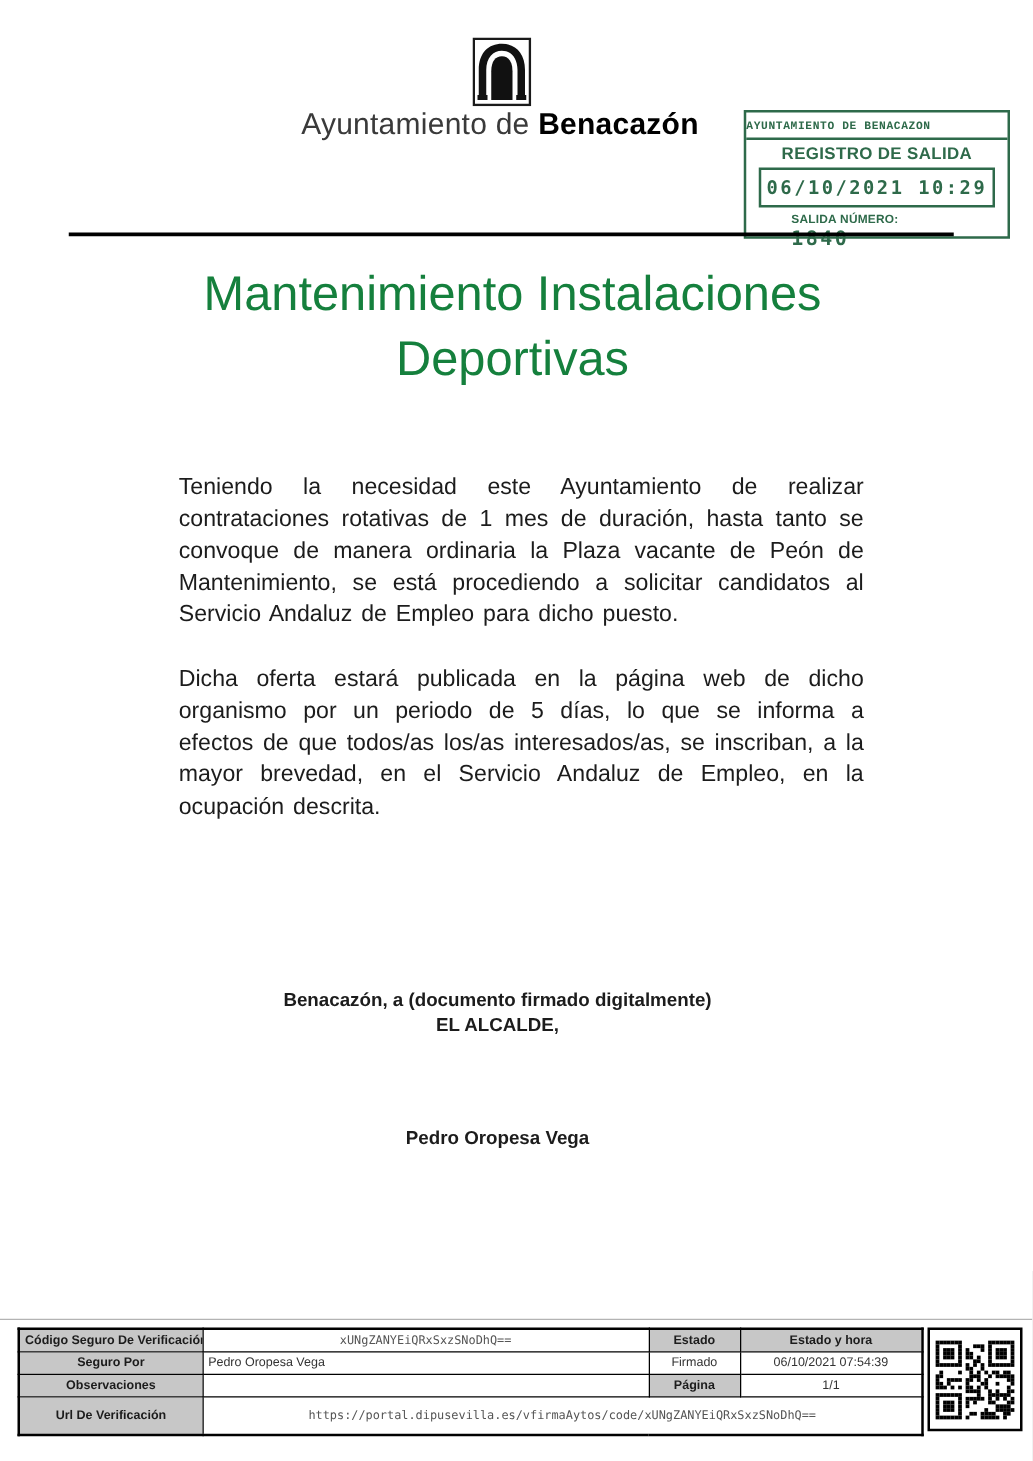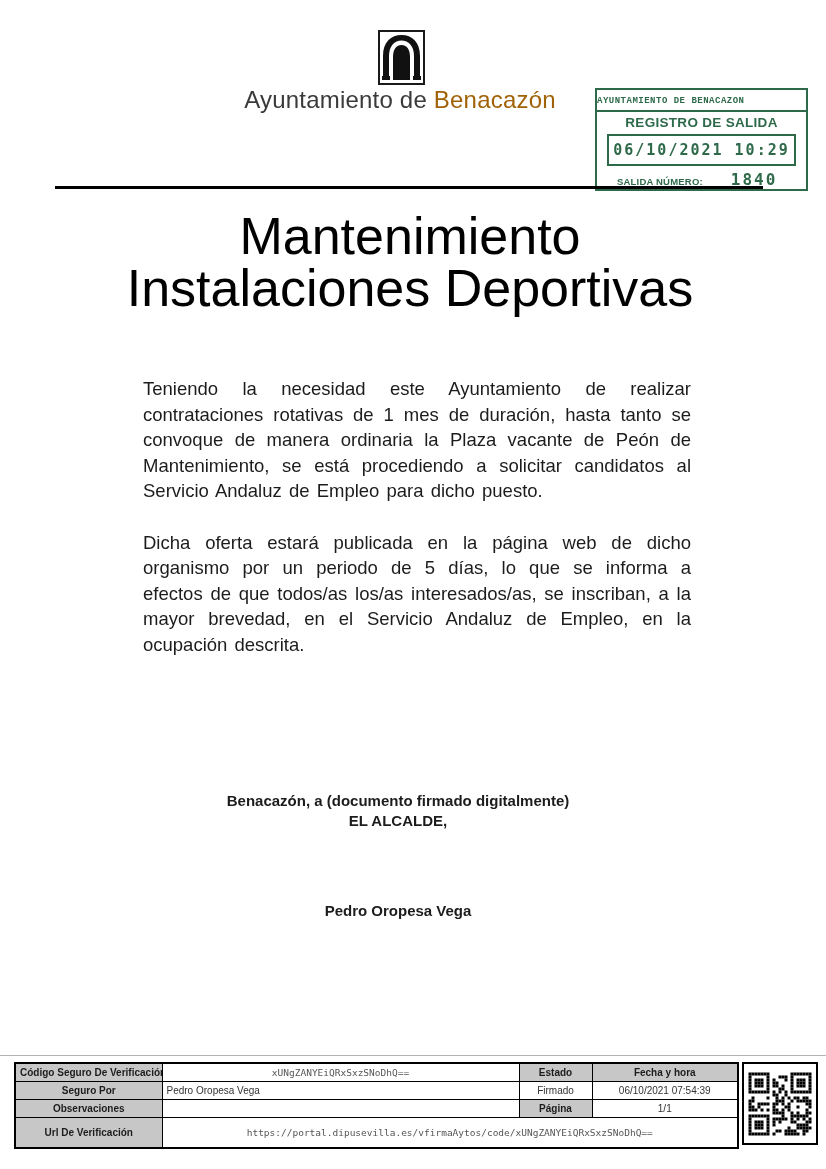--- a/index.html
+++ b/index.html
@@ -21,7 +21,7 @@
     position: absolute; left: 0; top: 86px; width: 800px;
     text-align: center; font-size: 24px; color: #3a3a3a; letter-spacing: 0.2px;
   }
-  .org-line .org-bold { font-weight: normal; color: #a16207; }
+  .org-line .org-bold { font-weight: bold; color: #000000; }
 
   
   .stamp {

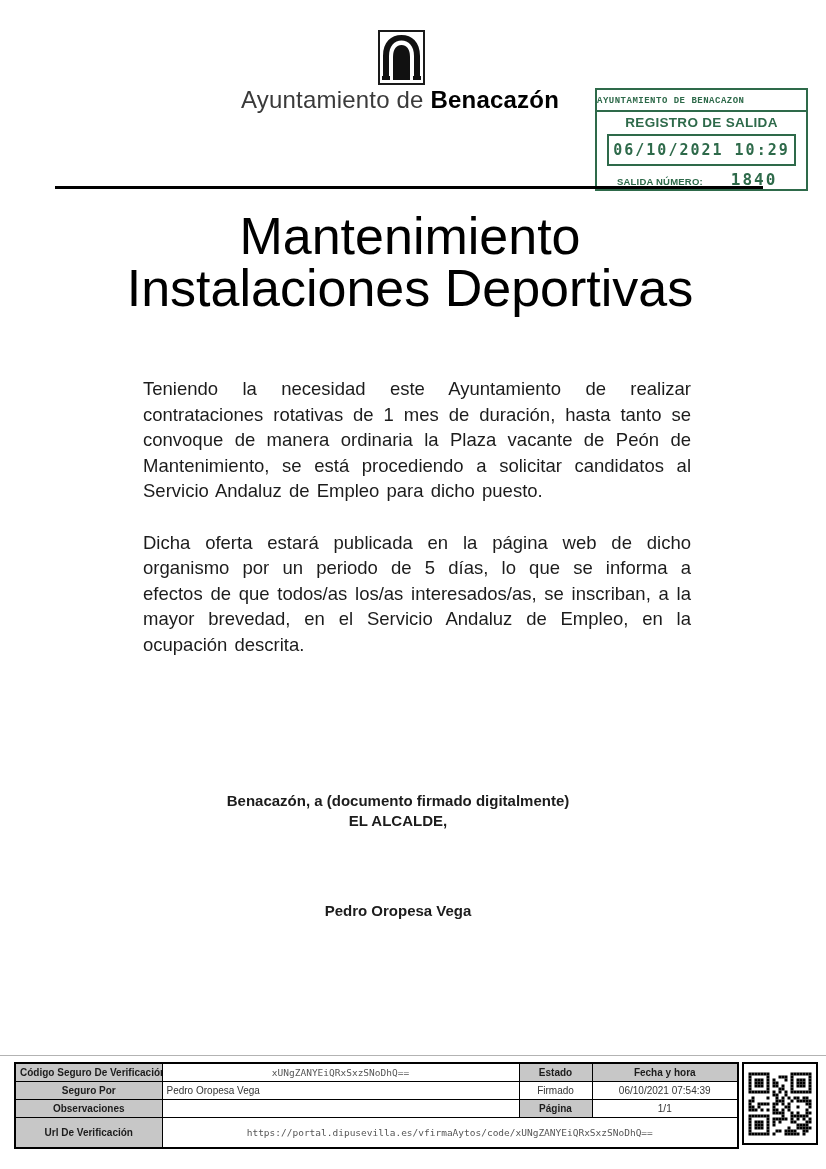--- a/index.html
+++ b/index.html
@@ -39,7 +39,7 @@
     font-family: "DejaVu Sans Mono", monospace; font-size: 15px; font-weight: bold;
     letter-spacing: 2px; padding: 5px 0;
   }
-  .stamp-number-row { display: flex; align-items: baseline; padding: 4px 4px 0 20px; }
+  .stamp-number-row { display: flex; align-items: baseline; padding: 4px 4px 0 8px; flex-direction: column; }
   .stamp-number-label { font-weight: bold; font-size: 9.5px; letter-spacing: 0.2px; }
   .stamp-number-value { font-family: "DejaVu Sans Mono", monospace; font-size: 16px; font-weight: bold; margin-left: 28px; letter-spacing: 2px; }
 

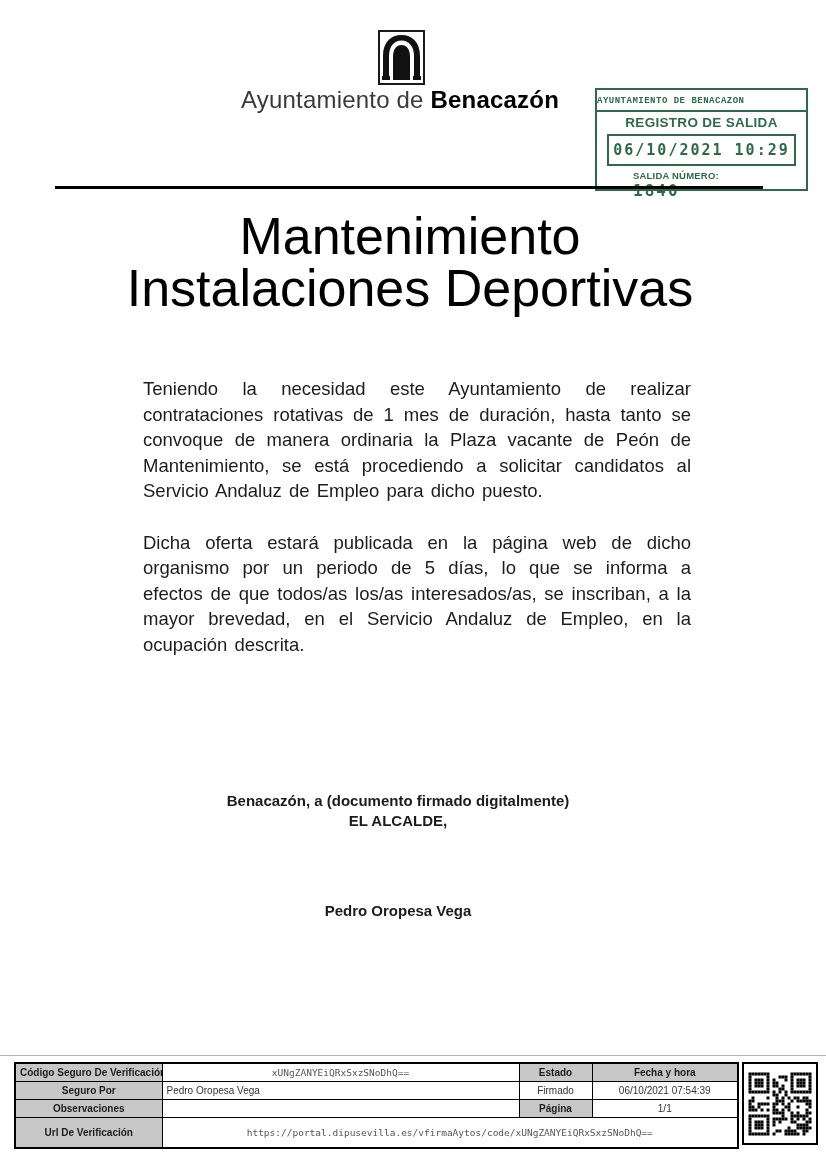--- a/index.html
+++ b/index.html
@@ -51,7 +51,7 @@
   }
   .doc-subtitle {
     position: absolute; left: 100px; top: 210px; width: 620px; text-align: center;
-    font-size: 52px; font-weight: 400; line-height: 52px; color: #000000;
+    font-size: 39px; font-weight: 400; line-height: 52px; color: #15803d;
   }
 
   

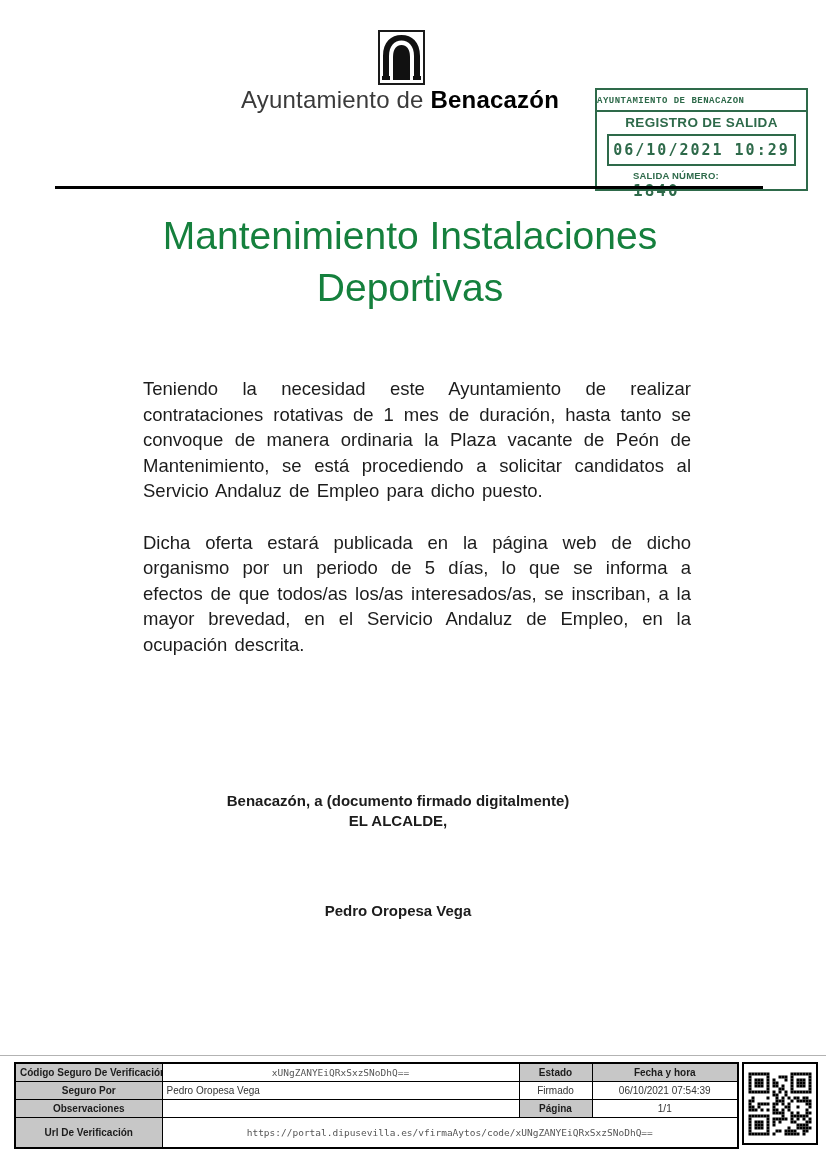--- a/index.html
+++ b/index.html
@@ -145,7 +145,7 @@
       <td class="lbl">Código Seguro De Verificación:</td>
       <td class="mono">xUNgZANYEiQRxSxzSNoDhQ==</td>
       <td class="lbl">Estado</td>
-      <td class="lbl">Fecha y hora</td>
+      <td class="lbl">Estado y hora</td>
     </tr>
     <tr class="row-std">
       <td class="lbl">Seguro Por</td>

